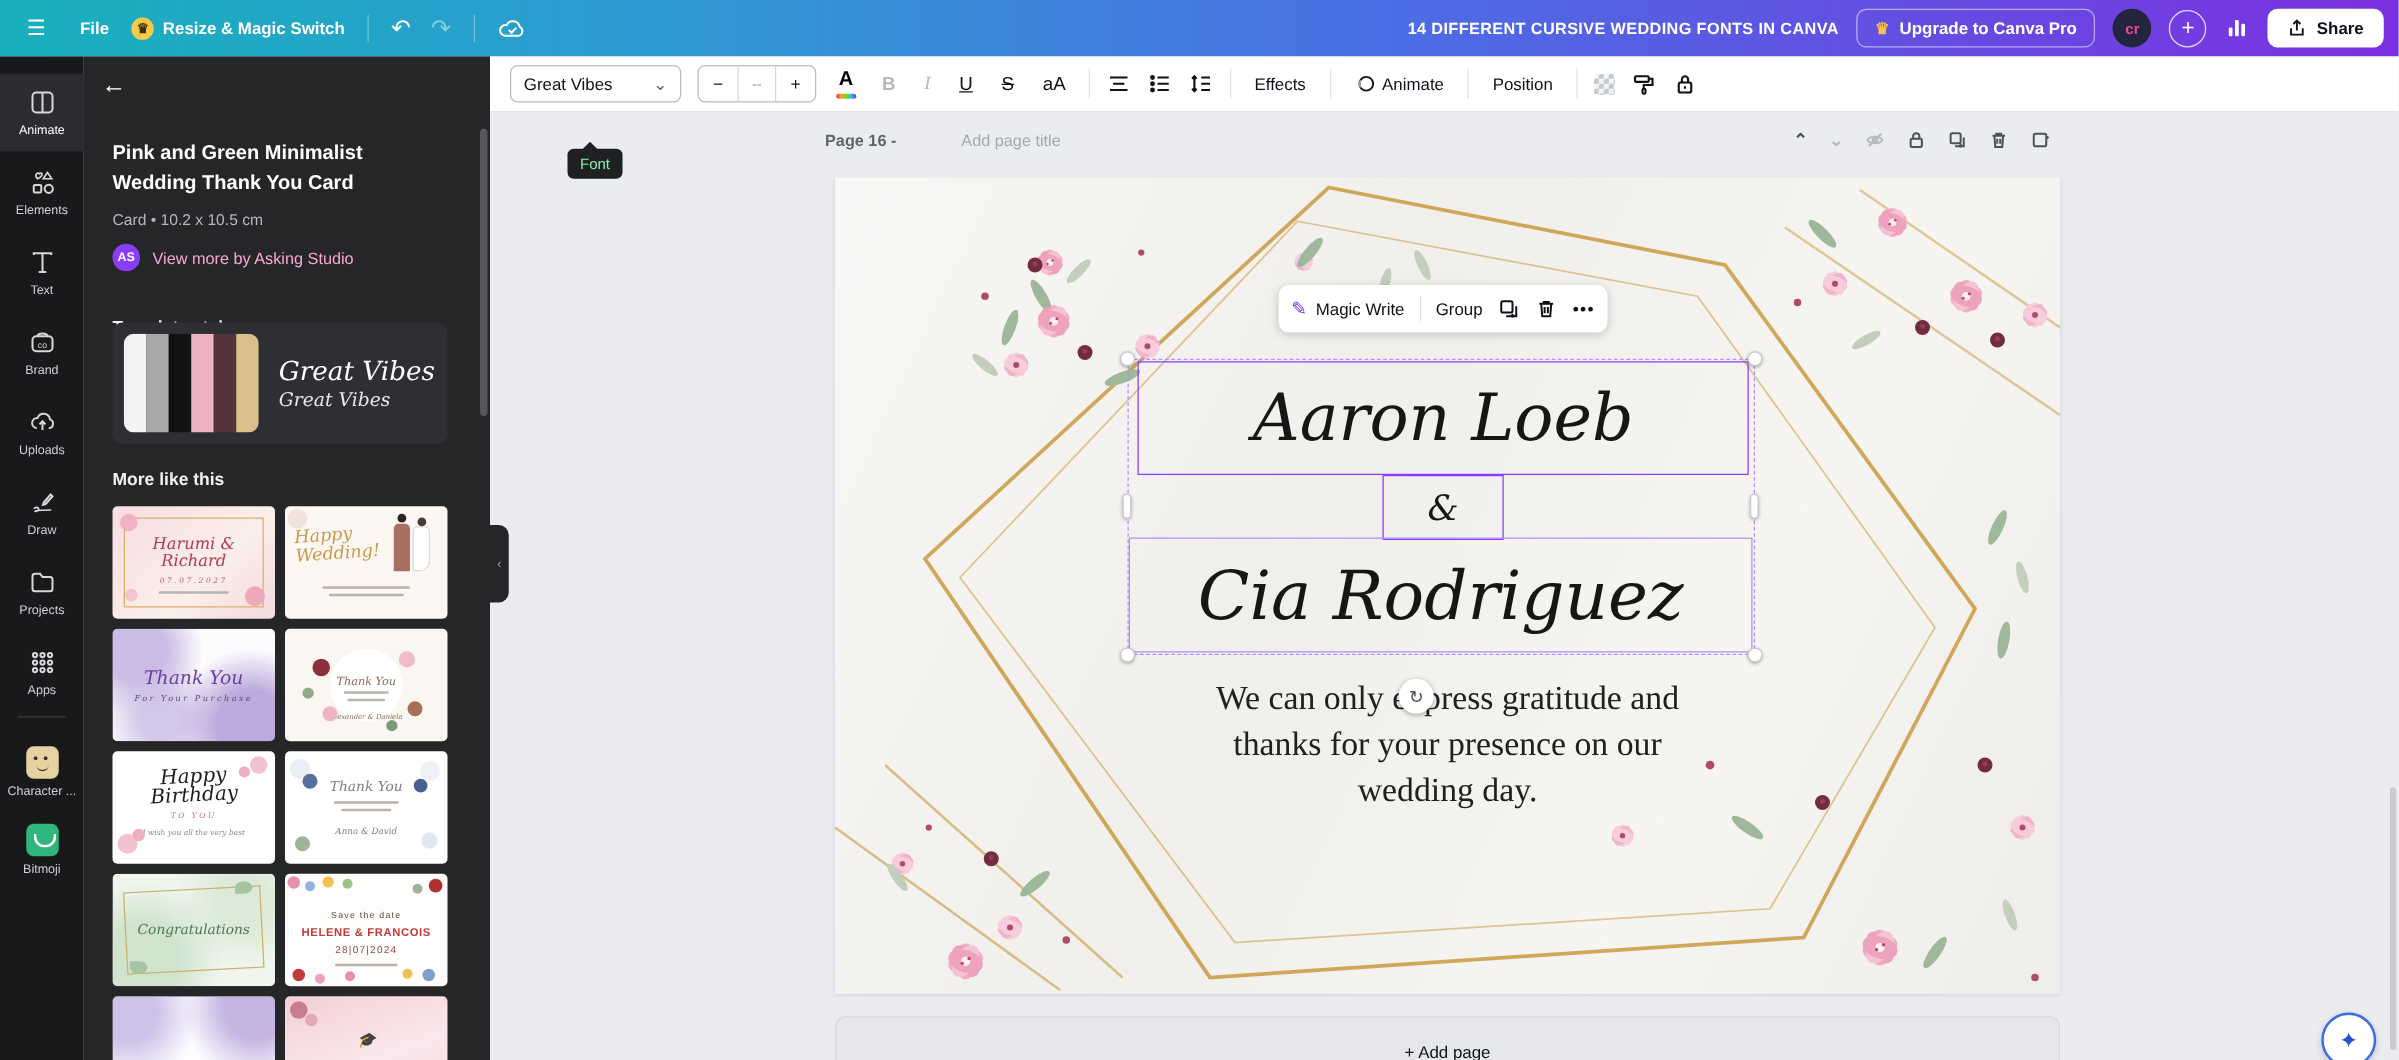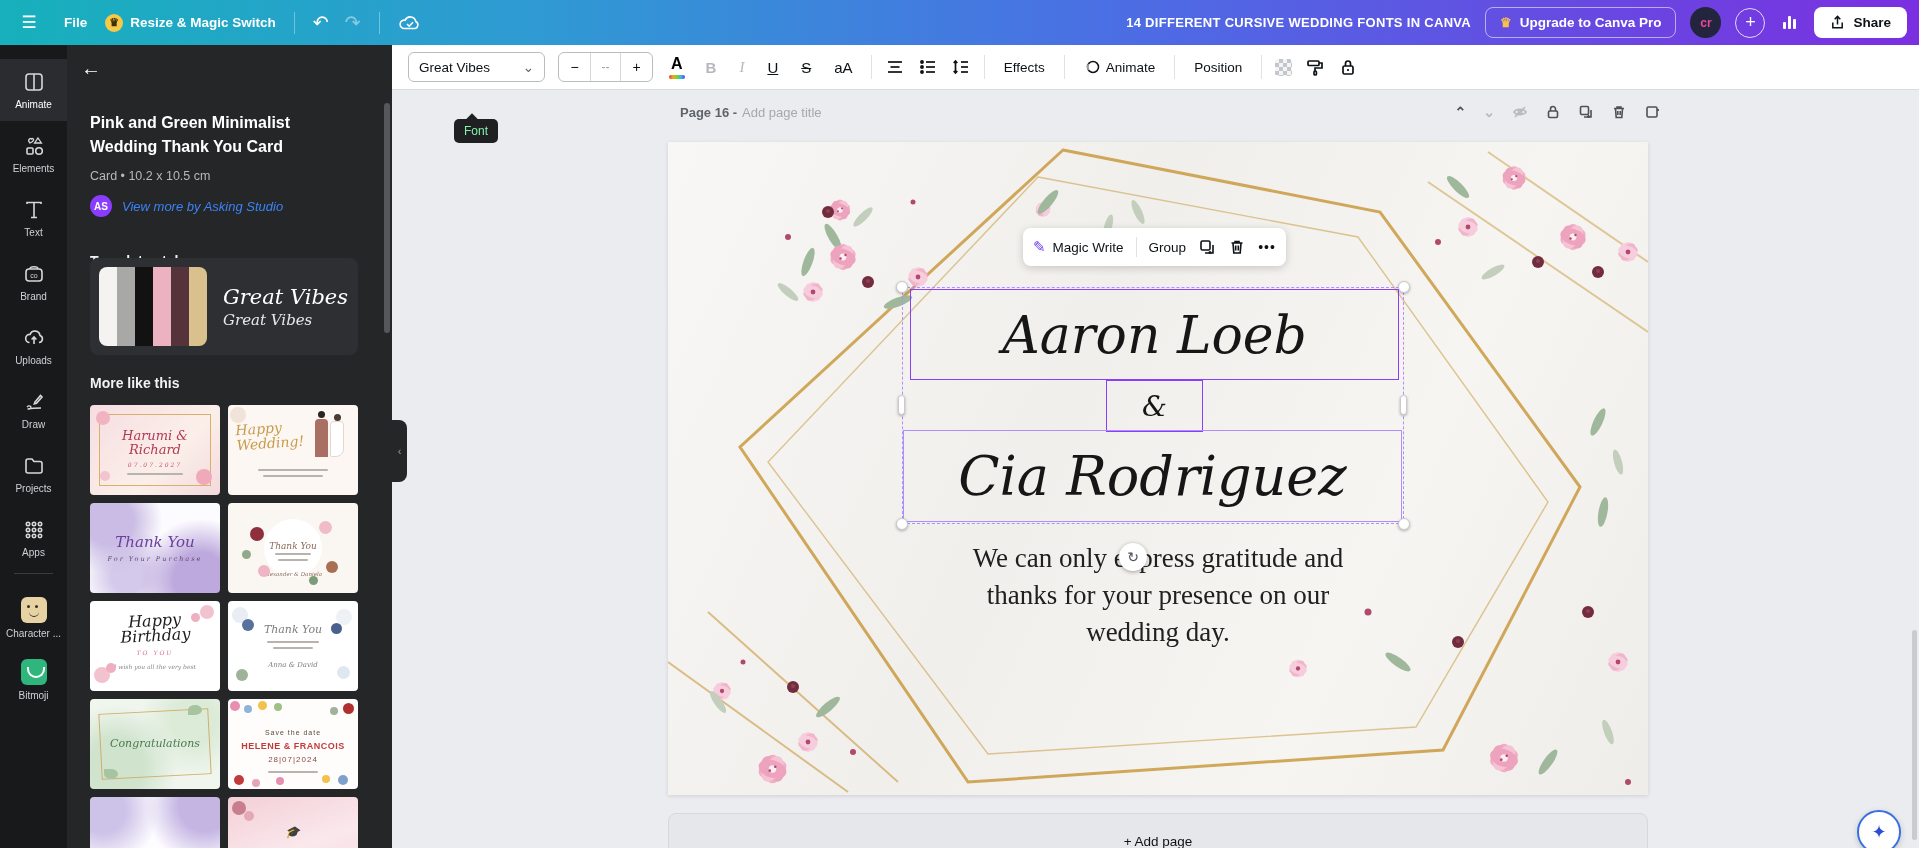--- a/index.html
+++ b/index.html
@@ -139,7 +139,7 @@
 
   
   .canvas { position:absolute; left:0; top:45px; width:1527px; height:758px; background:#ebecf0; overflow:hidden; }
-  .page-head { position:absolute; left:288px; top:14px; width:980px; display:flex; align-items:center; }
+  .page-head { position:absolute; left:268px; top:14px; width:980px; display:flex; align-items:center;gap:47px; }
   .page-label { font-size:13px; font-weight:600; color:#5f646a; }
   .page-placeholder { font-size:13px; color:#a4a9af; margin-left:5px; }
   .page-actions { margin-left:auto; display:flex; align-items:center; gap:17px; }

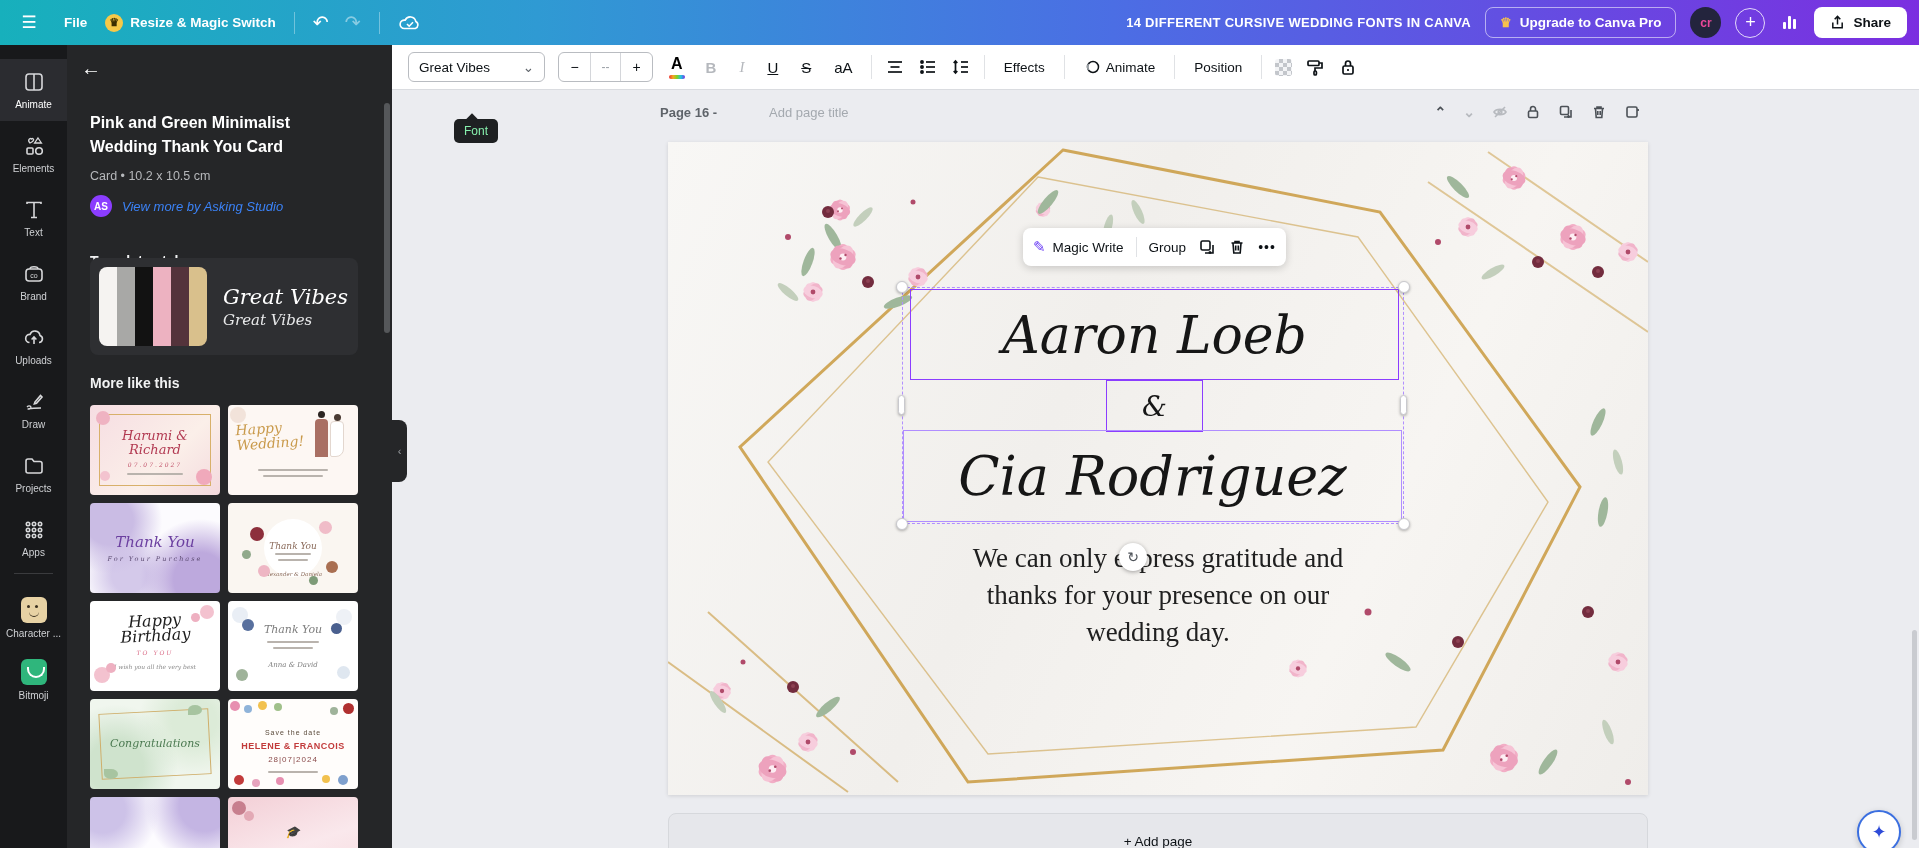--- a/index.html
+++ b/index.html
@@ -58,7 +58,7 @@
   .panel-sub { position:absolute; left:23px; top:124px; font-size:12.5px; color:#b6b8bb; }
   .author-row { position:absolute; left:23px; top:150px; display:flex; align-items:center; gap:10px; cursor:pointer; }
   .as-avatar { width:22px; height:22px; border-radius:50%; background:#8b3dff; color:#fff; font-size:10px; font-weight:700; display:flex; align-items:center; justify-content:center; }
-  .author-link { font-size:13px; color:#3b82f6;font-style:italic; }
+  .author-link { font-size:13px; color:#f9a8d4; }
   .sec-head { position:absolute; left:23px; font-size:14px; font-weight:700; color:#f1f2f3; }
   .style-card { position:absolute; left:23px; top:213px; width:268px; height:97px; background:#2e2f32; border-radius:8px;
     display:flex; align-items:center; padding:9px; gap:16px; cursor:pointer; }

